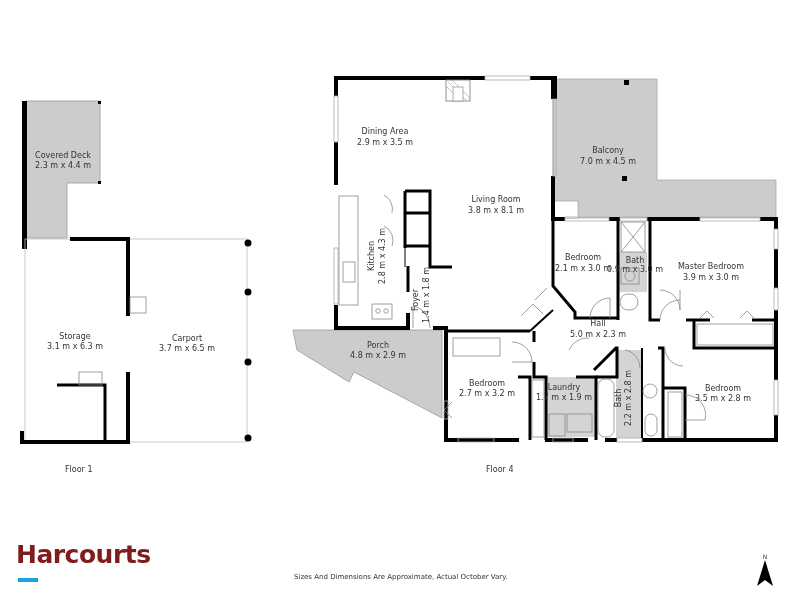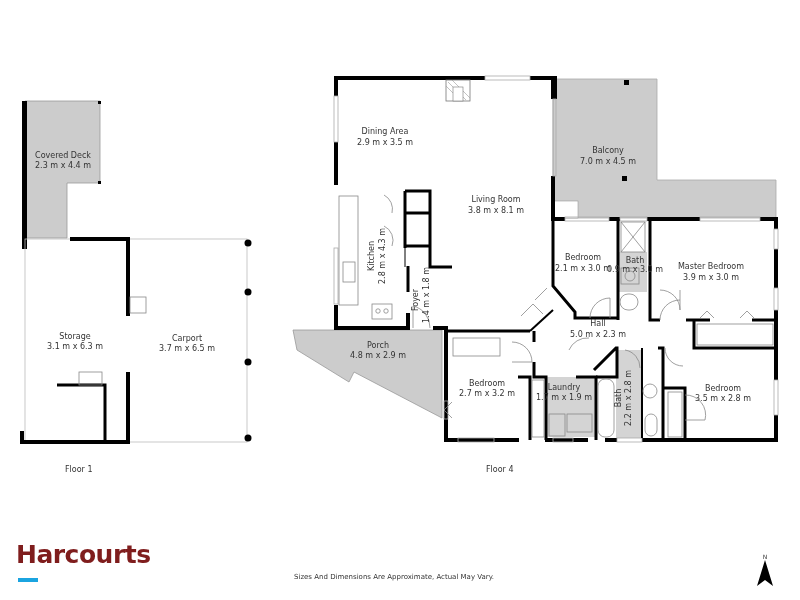--- a/index.html
+++ b/index.html
@@ -203,7 +203,7 @@
 <div class="brand">Harcourts</div>
 <div class="brand-bar"></div>
 
-<div class="disclaimer">Sizes And Dimensions Are Approximate, Actual May Vary.</div>
+<div class="disclaimer">Sizes And Dimensions Are Approximate, Actual October Vary.</div>
 
 <div class="north">
   <span class="north-n">N</span>

